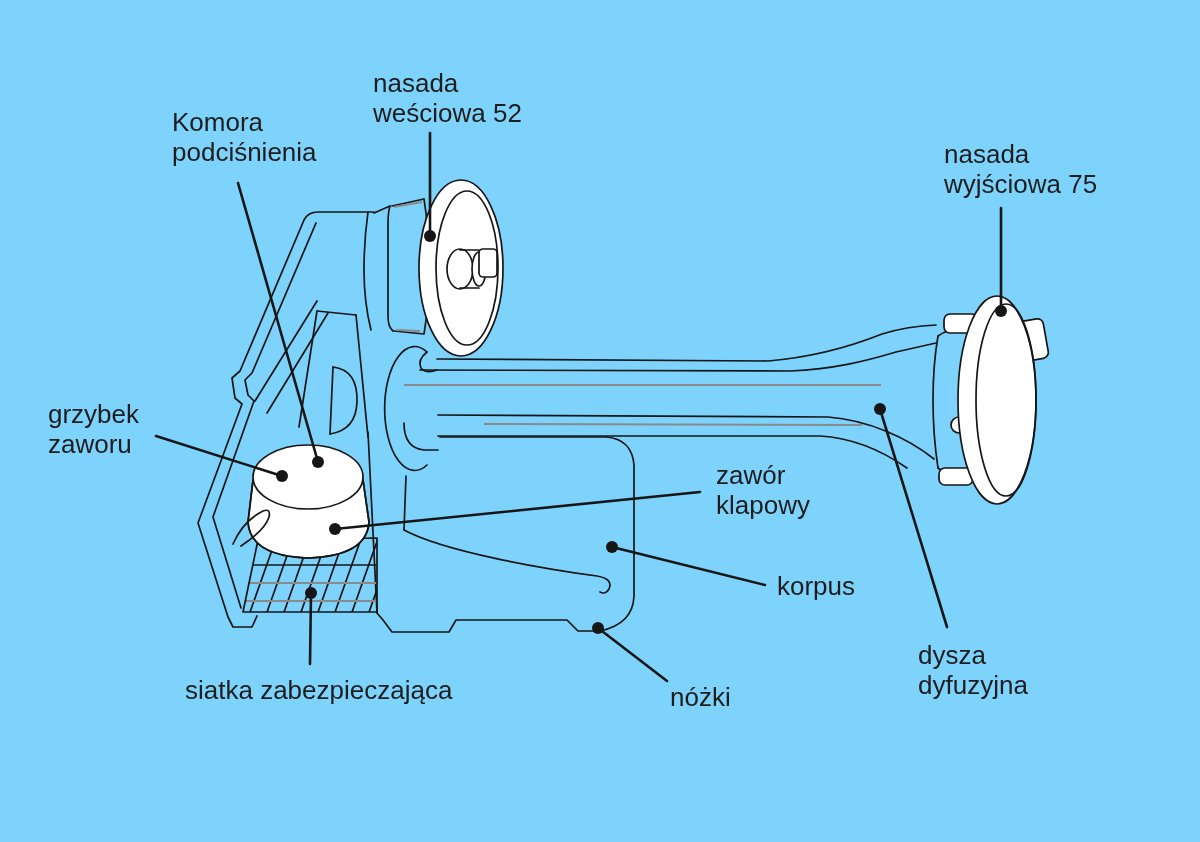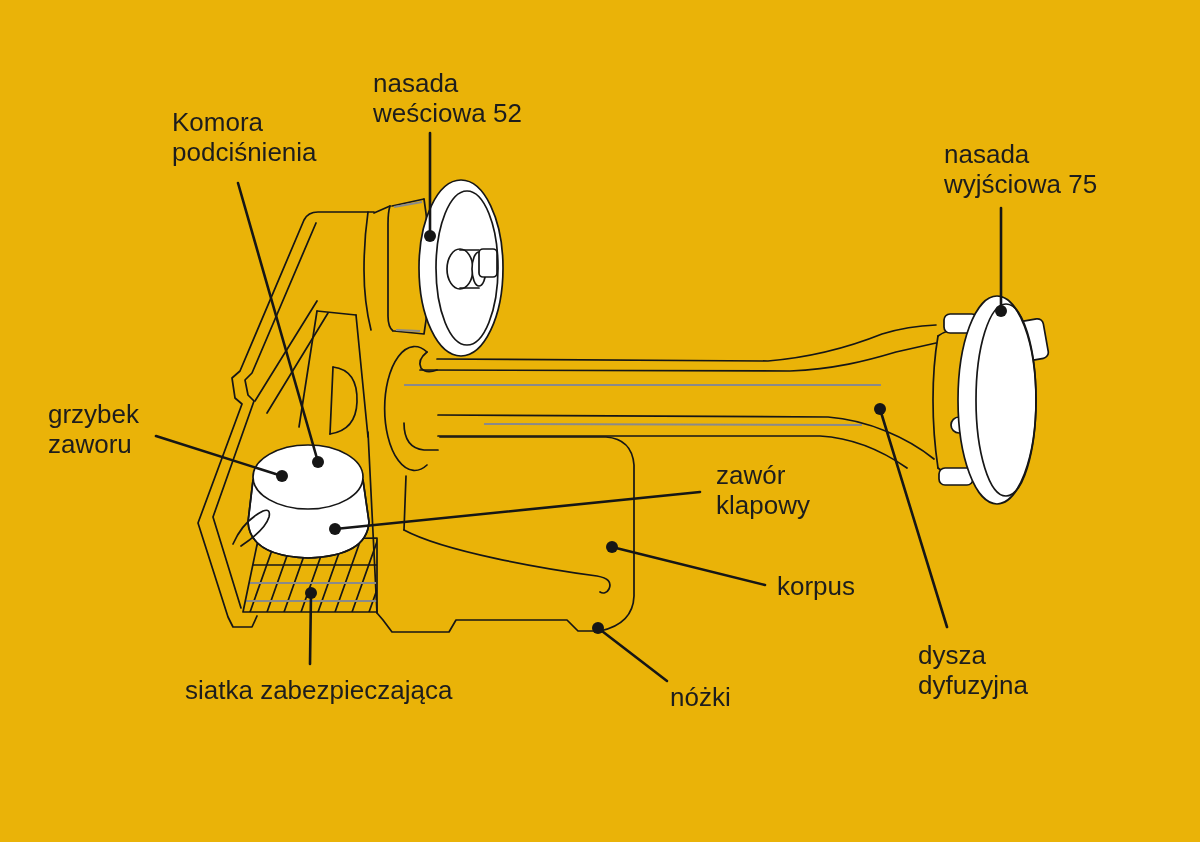--- a/index.html
+++ b/index.html
@@ -3,7 +3,7 @@
 <meta charset="utf-8">
 <style>
   html,body{margin:0;padding:0;background:#ffffff;}
-  .stage{position:relative;width:1200px;height:842px;background:#eab308;overflow:hidden;}
+  .stage{position:relative;width:1200px;height:842px;background:#7dd3fc;overflow:hidden;}
   svg{display:block;}
   text{font-family:"Liberation Sans","DejaVu Sans",sans-serif;font-size:26px;fill:#1d1d1d;}
   .ln{stroke:#161616;stroke-width:1.7;fill:none;stroke-linecap:round;stroke-linejoin:round;}

